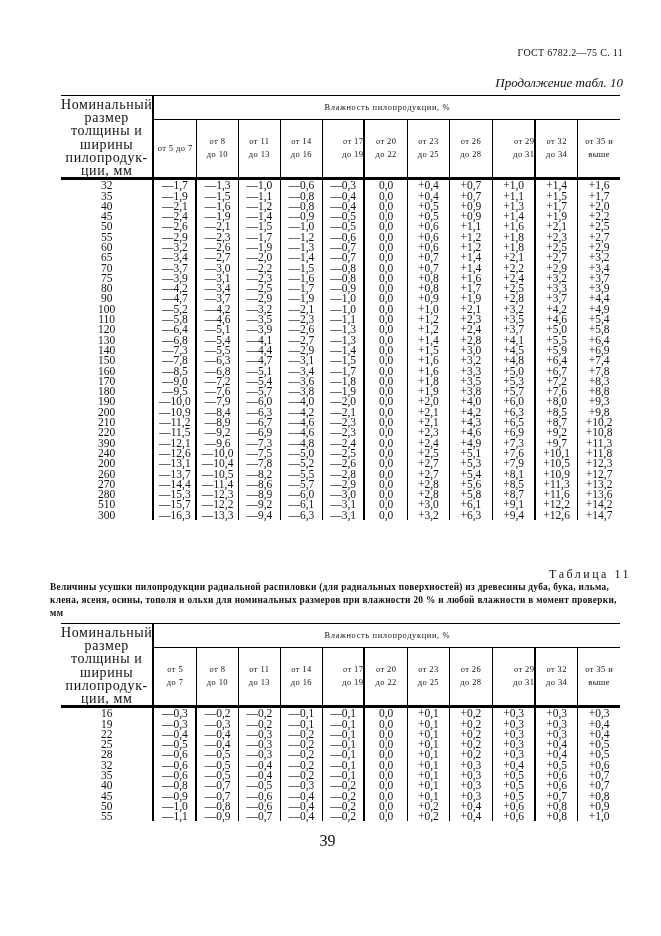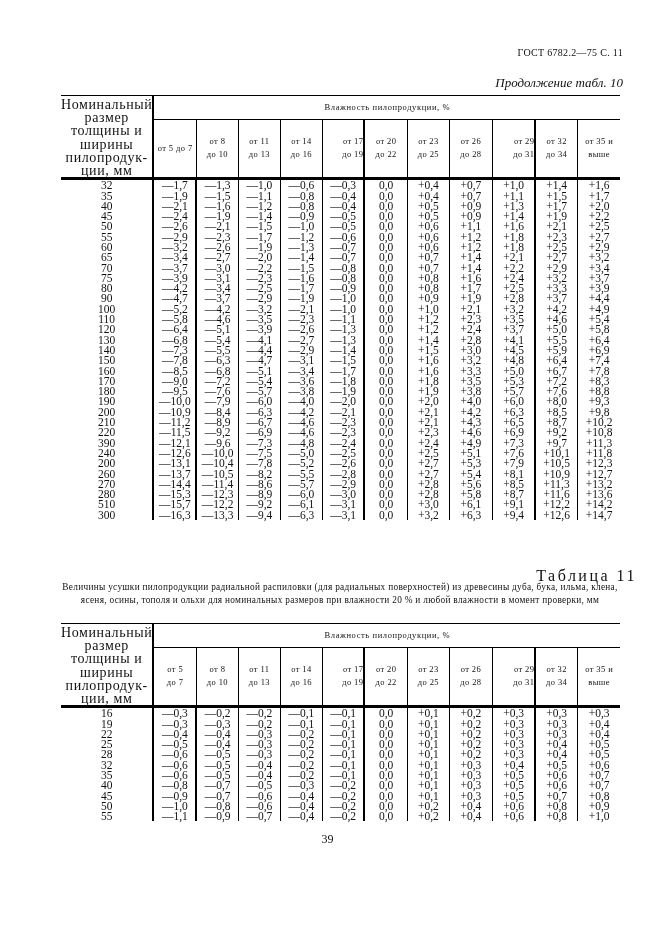--- a/index.html
+++ b/index.html
@@ -20,7 +20,7 @@
   .t td.c.size { border-right:2px solid #000; }
   .t td.c.thick { border-right:2px solid #000; }
   .t td.c:last-child { border-right:none; }
-  .cap-num { position:absolute; right:24px; top:567px; font-size:16px; letter-spacing:2.5px; }
+  .cap-num { position:absolute; right:30px; top:567px; font-size:12px; letter-spacing:2.5px; }
   .cap-title { position:absolute; left:50px; width:580px; top:581px; font-weight:normal; font-size:9.3px; line-height:13px; text-align:center; letter-spacing:0.3px; }
   .pnum { position:absolute; left:0; width:655px; top:832px; text-align:center; font-size:12px; }
 </style>

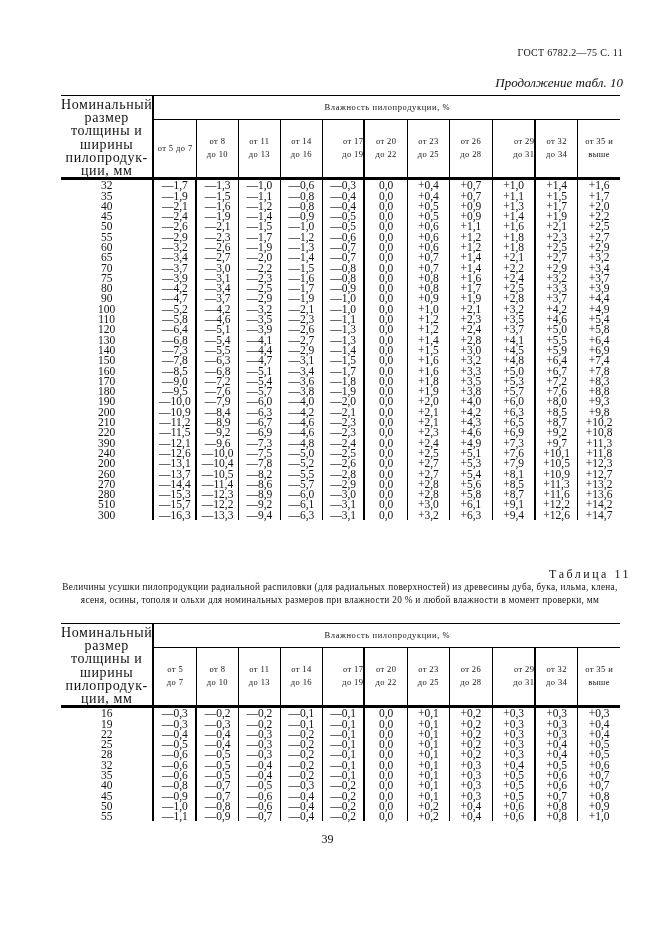--- a/index.html
+++ b/index.html
@@ -21,7 +21,7 @@
   .t td.c.thick { border-right:2px solid #000; }
   .t td.c:last-child { border-right:none; }
   .cap-num { position:absolute; right:30px; top:567px; font-size:12px; letter-spacing:2.5px; }
-  .cap-title { position:absolute; left:50px; width:580px; top:581px; font-weight:normal; font-size:9.3px; line-height:13px; text-align:center; letter-spacing:0.3px; }
+  .cap-title { position:absolute; left:50px; width:580px; top:581px; font-weight:bold; font-size:9.3px; line-height:13px; text-align:left; letter-spacing:0.3px; }
   .pnum { position:absolute; left:0; width:655px; top:832px; text-align:center; font-size:12px; }
 </style>
 </head>

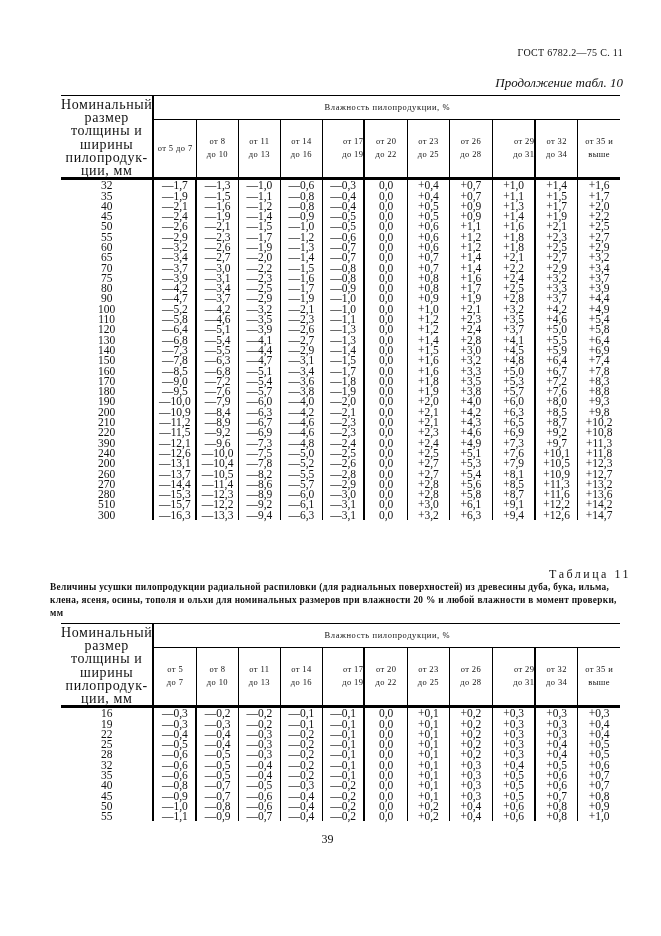--- a/index.html
+++ b/index.html
@@ -22,7 +22,7 @@
   .t td.c:last-child { border-right:none; }
   .cap-num { position:absolute; right:30px; top:567px; font-size:12px; letter-spacing:2.5px; }
   .cap-title { position:absolute; left:50px; width:580px; top:581px; font-weight:bold; font-size:9.3px; line-height:13px; text-align:left; letter-spacing:0.3px; }
-  .pnum { position:absolute; left:0; width:655px; top:832px; text-align:center; font-size:12px; }
+  .pnum { position:absolute; left:0; width:655px; top:832px; text-align:center; font-size:16px; }
 </style>
 </head>
 <body>

